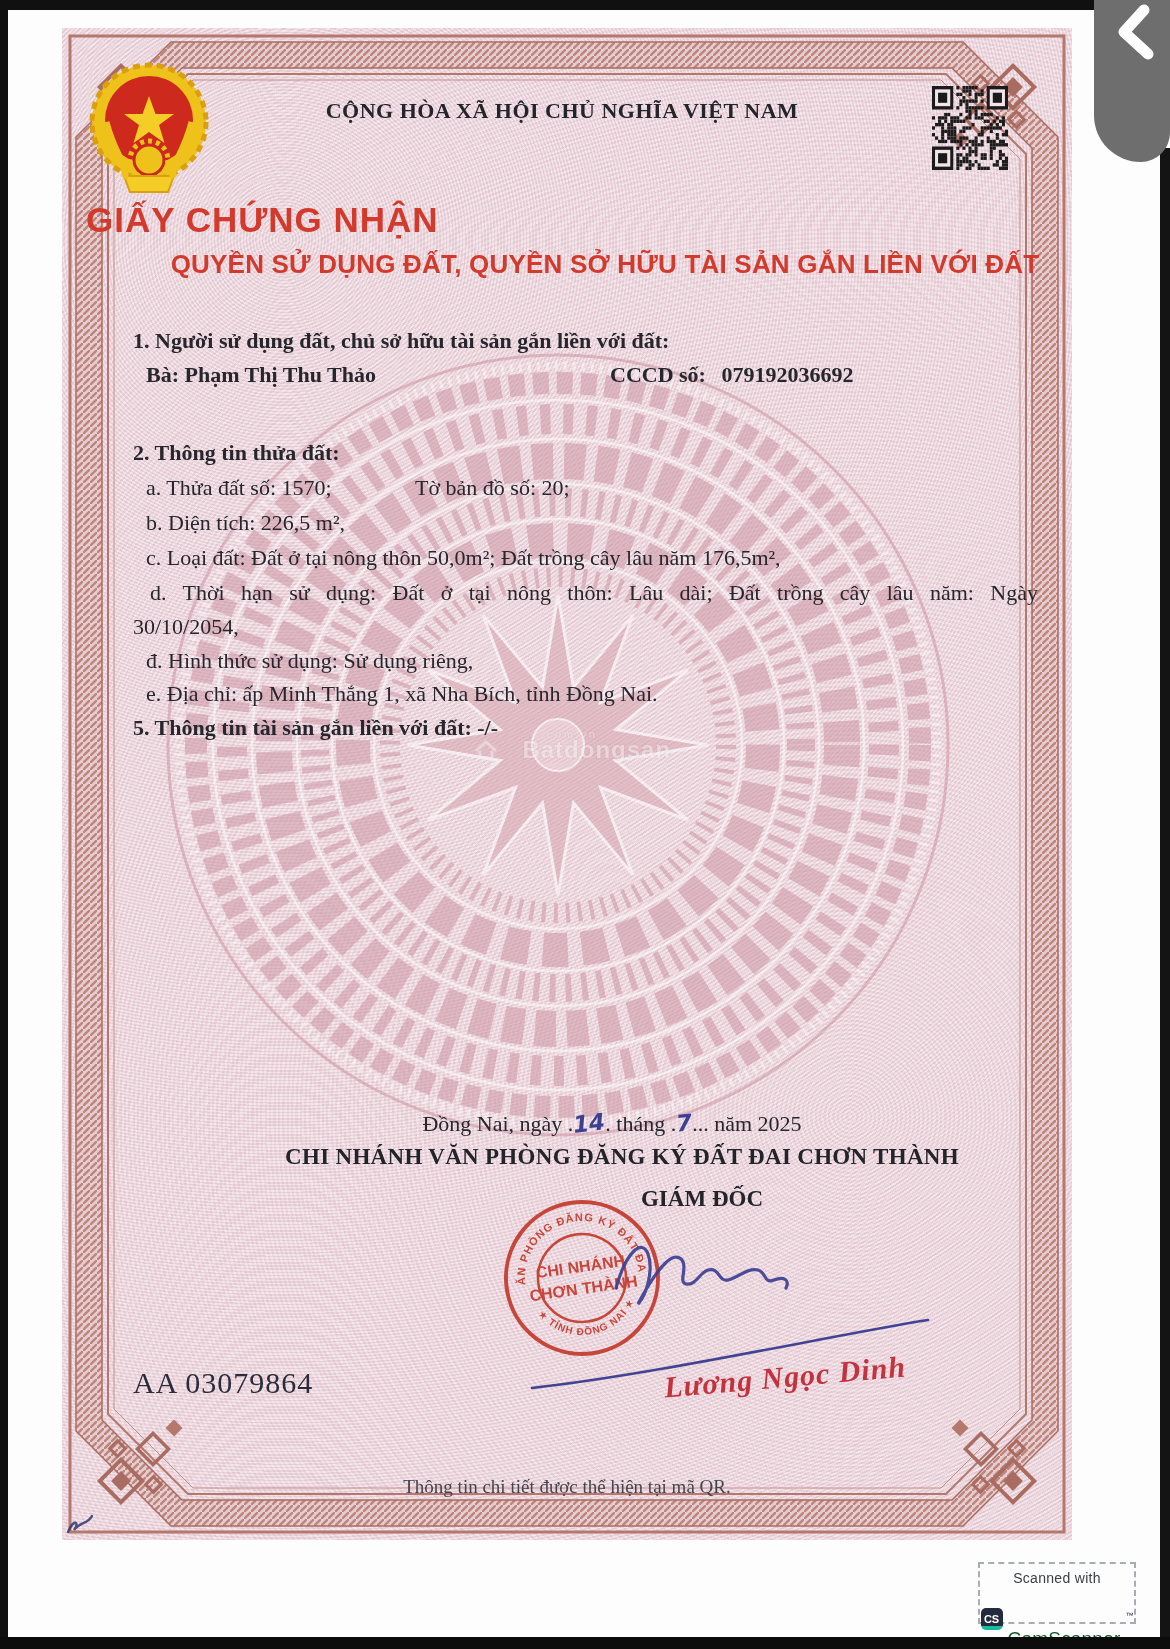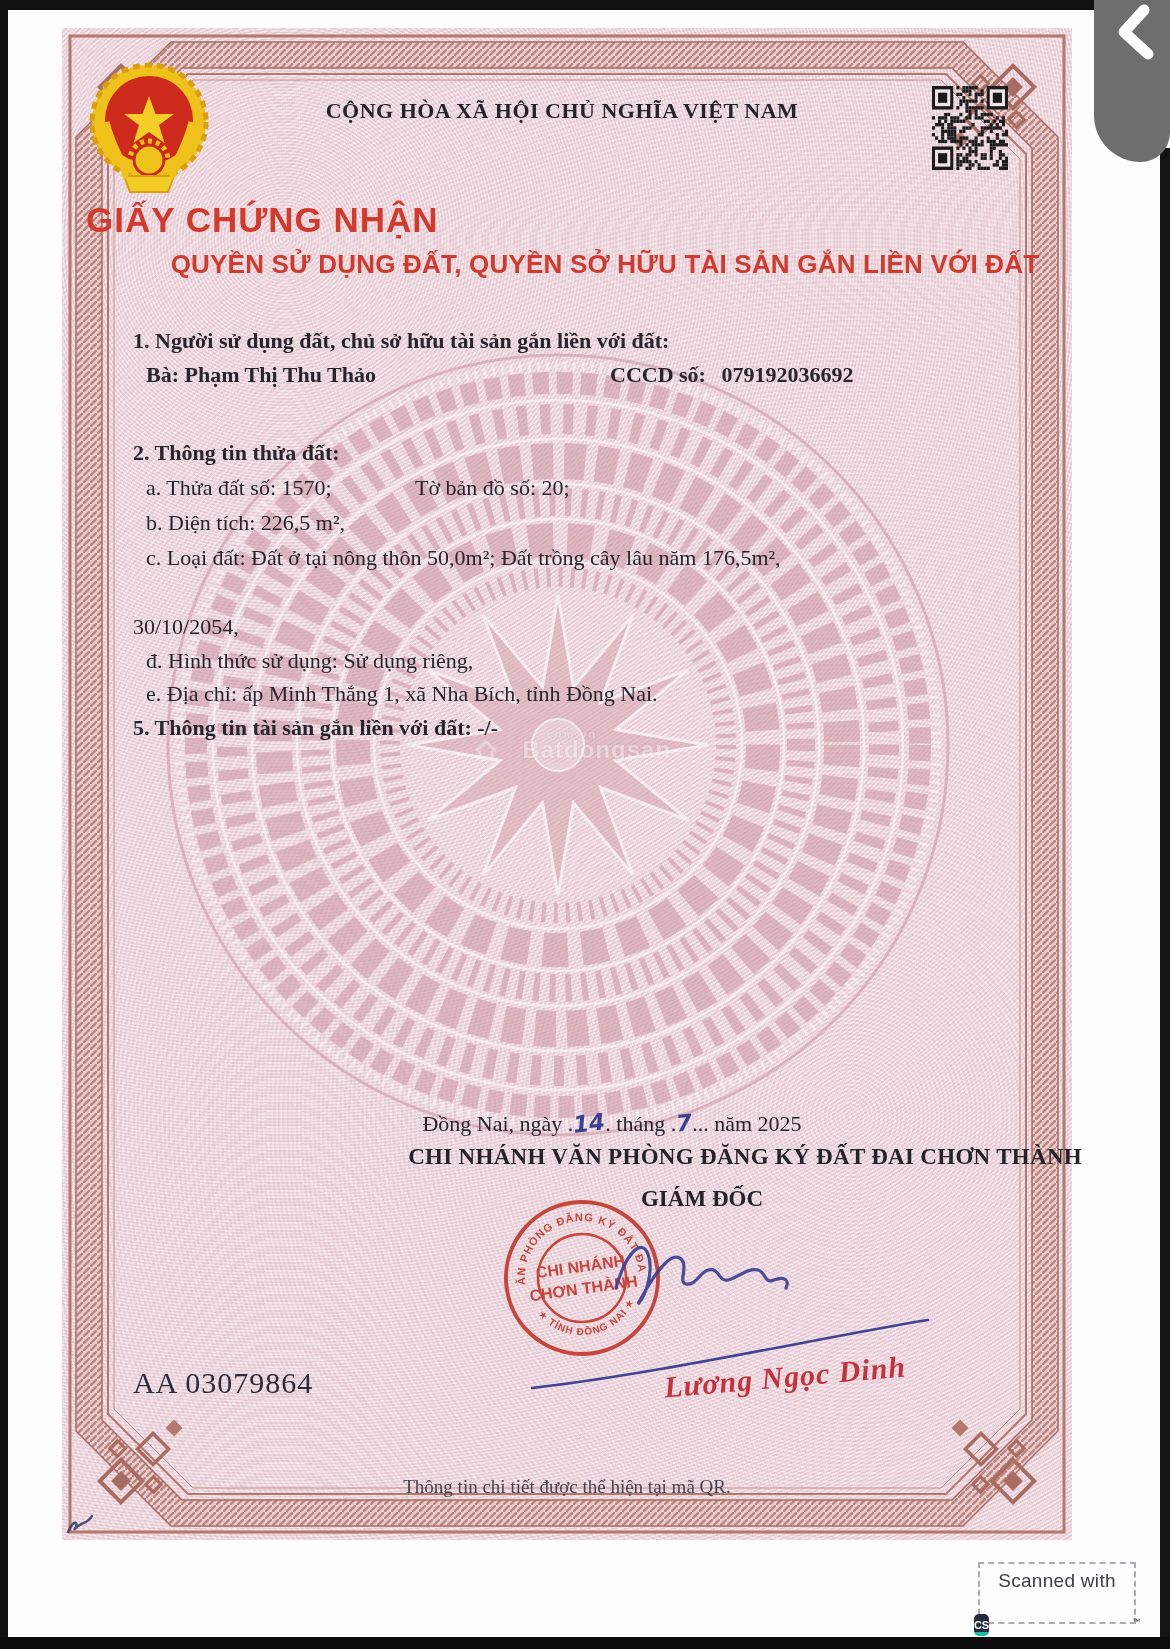--- a/index.html
+++ b/index.html
@@ -406,6 +406,7 @@
     <div class="ln" style="left:353px;top:447px">Tờ bản đồ số: 20;</div>
     <div class="ln" style="left:84px;top:482px">b. Diện tích: 226,5 m²,</div>
     <div class="ln" style="left:84px;top:517px">c. Loại đất: Đất ở tại nông thôn 50,0m²; Đất trồng cây lâu năm 176,5m²,</div>
+    <div class="ln just" style="left:71px;top:552px;width:905px;text-indent:17px">d. Thời hạn sử dụng: Đất ở tại nông thôn: Lâu dài; Đất trồng cây lâu năm: Ngày</div>
     <div class="ln" style="left:71px;top:586px">30/10/2054,</div>
     <div class="ln" style="left:84px;top:620px">đ. Hình thức sử dụng: Sử dụng riêng,</div>
     <div class="ln" style="left:84px;top:653px">e. Địa chỉ: ấp Minh Thắng 1, xã Nha Bích, tỉnh Đồng Nai.</div>

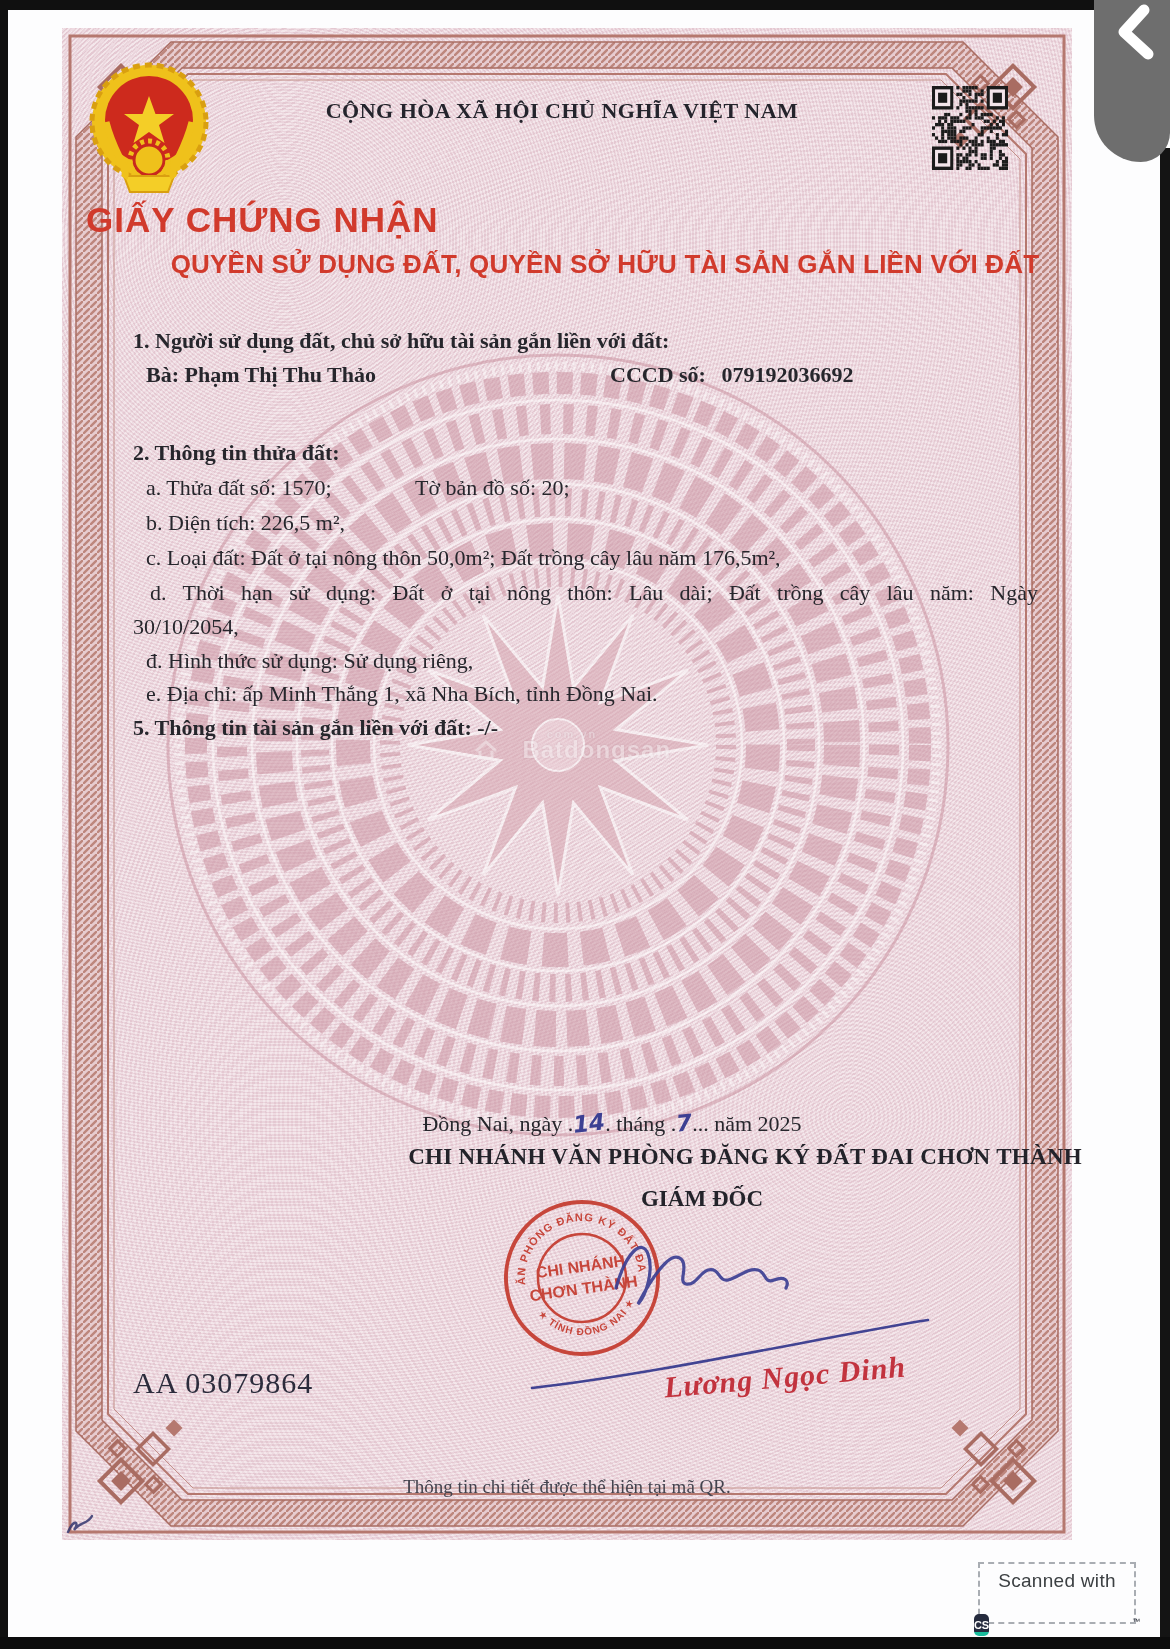--- a/index.html
+++ b/index.html
@@ -53,7 +53,7 @@
              font-size:22px;color:#26262c;z-index:4;}
   .hand{font-family:"DejaVu Sans","Liberation Sans",sans-serif;font-style:italic;font-weight:bold;
         font-size:23px;display:inline-block;transform:rotate(-6deg);}
-  .office-line{position:absolute;left:100px;top:1116px;width:920px;text-align:right;
+  .office-line{position:absolute;left:100px;top:1116px;width:920px;text-align:center;
                font-weight:bold;font-size:23px;color:#23232a;z-index:4;letter-spacing:.3px;}
   .director{position:absolute;left:200px;top:1158px;width:880px;text-align:center;
             font-weight:bold;font-size:23px;color:#23232a;z-index:4;}

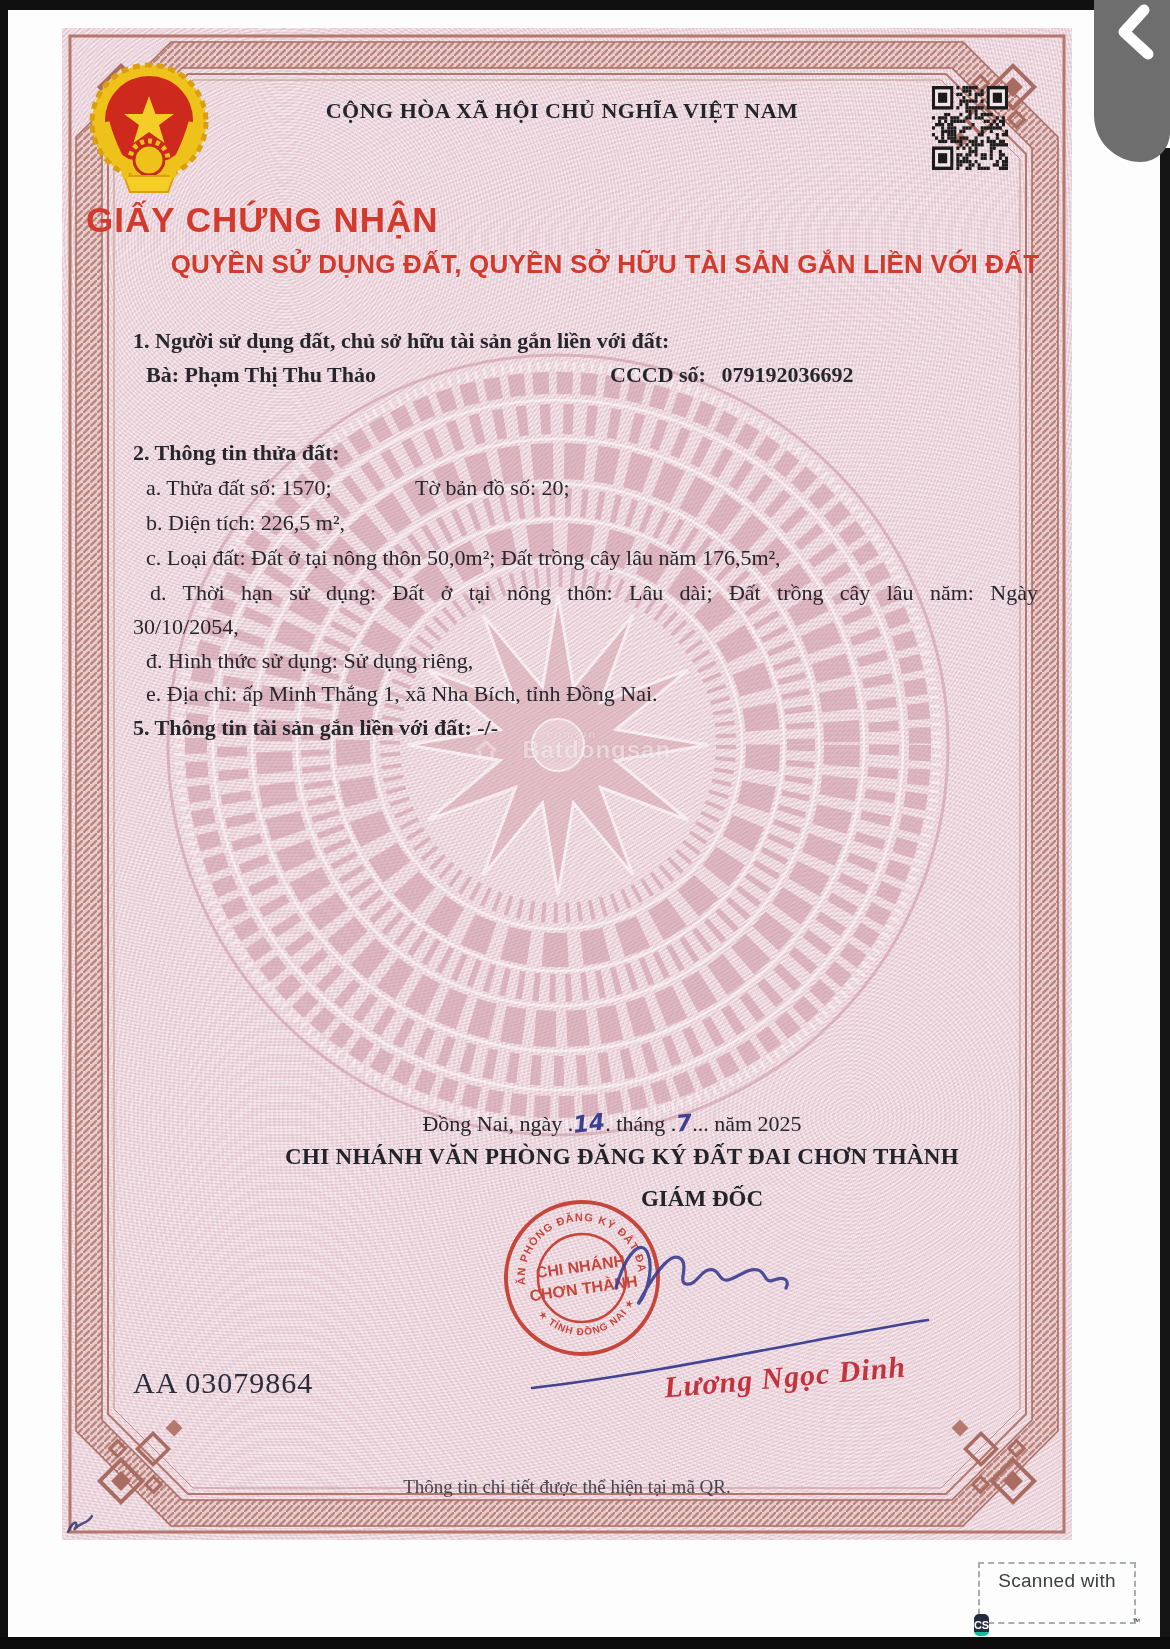--- a/index.html
+++ b/index.html
@@ -75,7 +75,7 @@
   .badge{position:absolute;left:978px;top:1562px;width:158px;height:62px;z-index:5;
          border:2px dashed #a9adb3;box-sizing:border-box;background:#fdfdfe;
          font-family:"Liberation Sans","DejaVu Sans",sans-serif;text-align:center;}
-  .badge .l1{font-size:19px;color:#3c4043;margin-top:6px;letter-spacing:.3px;}
+  .badge .l1{font-size:14px;color:#3c4043;margin-top:6px;letter-spacing:.3px;}
   .badge .l2{display:flex;align-items:center;justify-content:center;gap:15px;margin-top:2px;}
   .cs-logo{display:inline-flex;align-items:center;justify-content:center;width:22px;height:22px;
            border-radius:5px;background:linear-gradient(to top,#19bc9c 4px,#252b3e 4px);

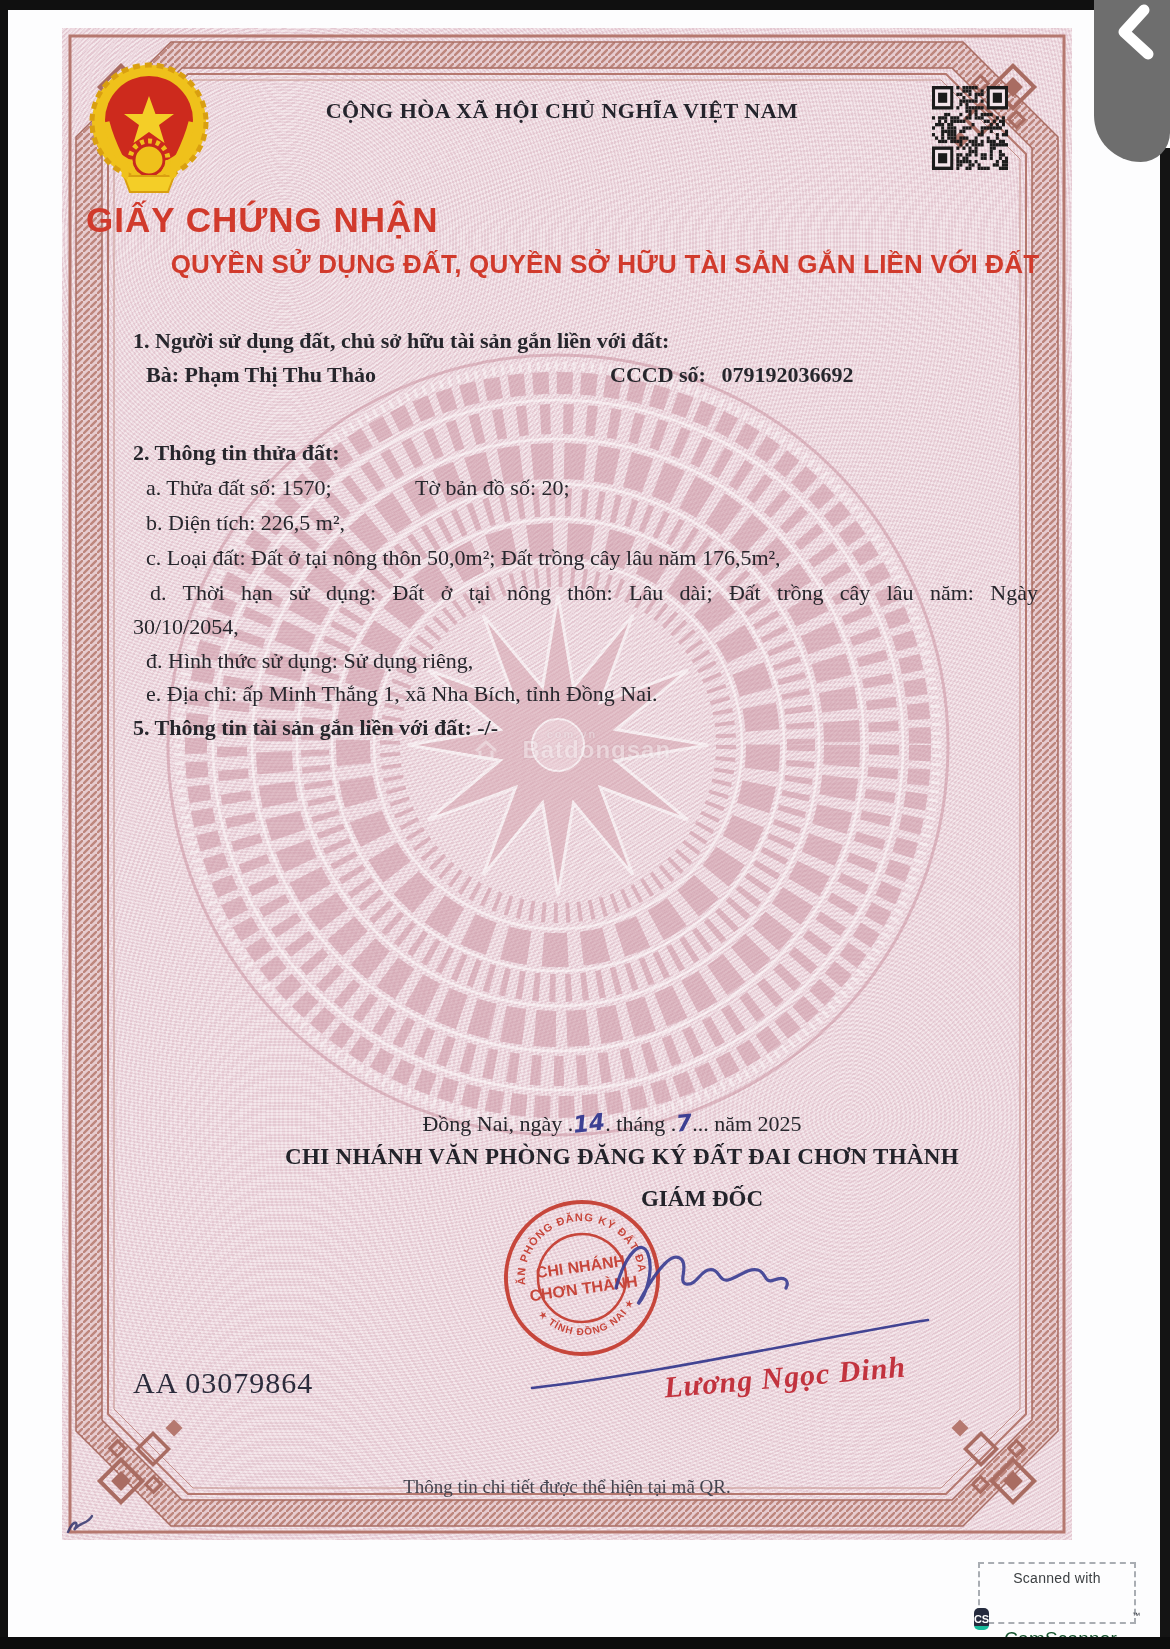--- a/index.html
+++ b/index.html
@@ -76,7 +76,7 @@
          border:2px dashed #a9adb3;box-sizing:border-box;background:#fdfdfe;
          font-family:"Liberation Sans","DejaVu Sans",sans-serif;text-align:center;}
   .badge .l1{font-size:14px;color:#3c4043;margin-top:6px;letter-spacing:.3px;}
-  .badge .l2{display:flex;align-items:center;justify-content:center;gap:15px;margin-top:2px;}
+  .badge .l2{display:flex;align-items:center;justify-content:center;gap:5px;margin-top:2px;}
   .cs-logo{display:inline-flex;align-items:center;justify-content:center;width:22px;height:22px;
            border-radius:5px;background:linear-gradient(to top,#19bc9c 4px,#252b3e 4px);
            color:#fff;font-size:11px;font-weight:bold;}

